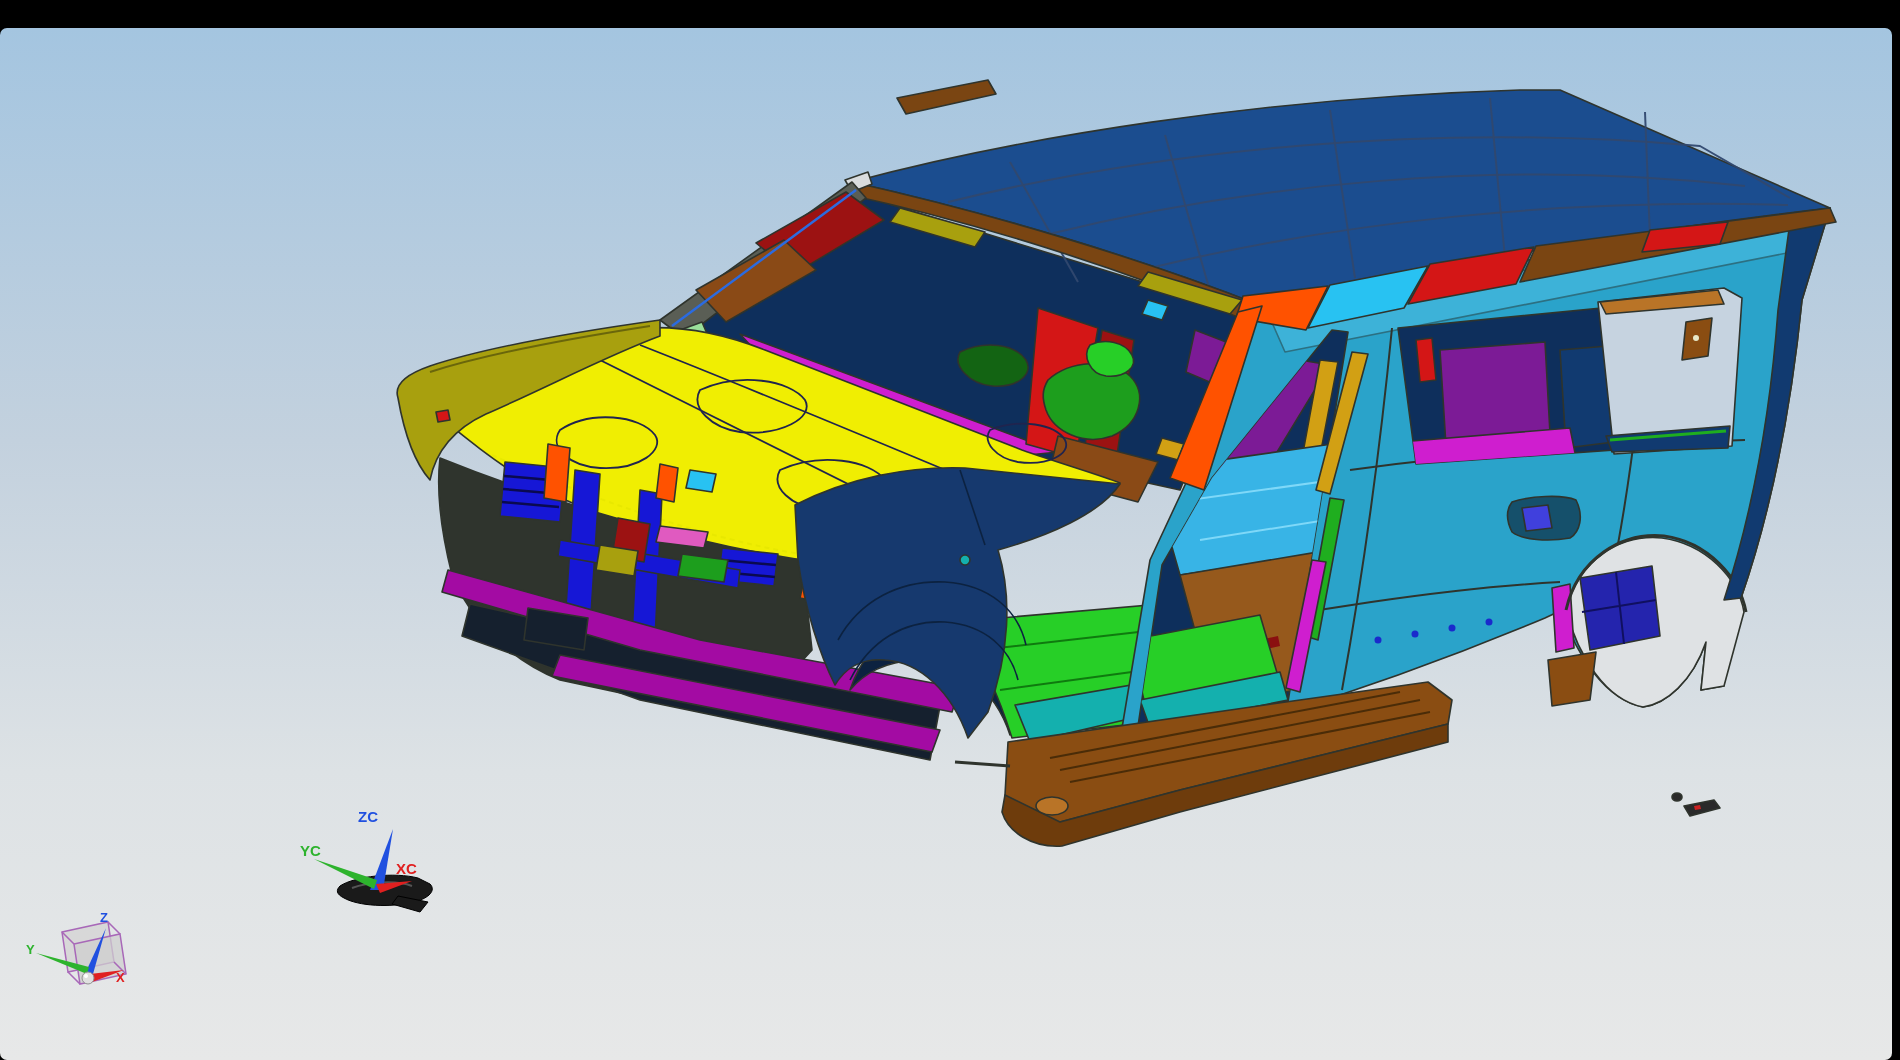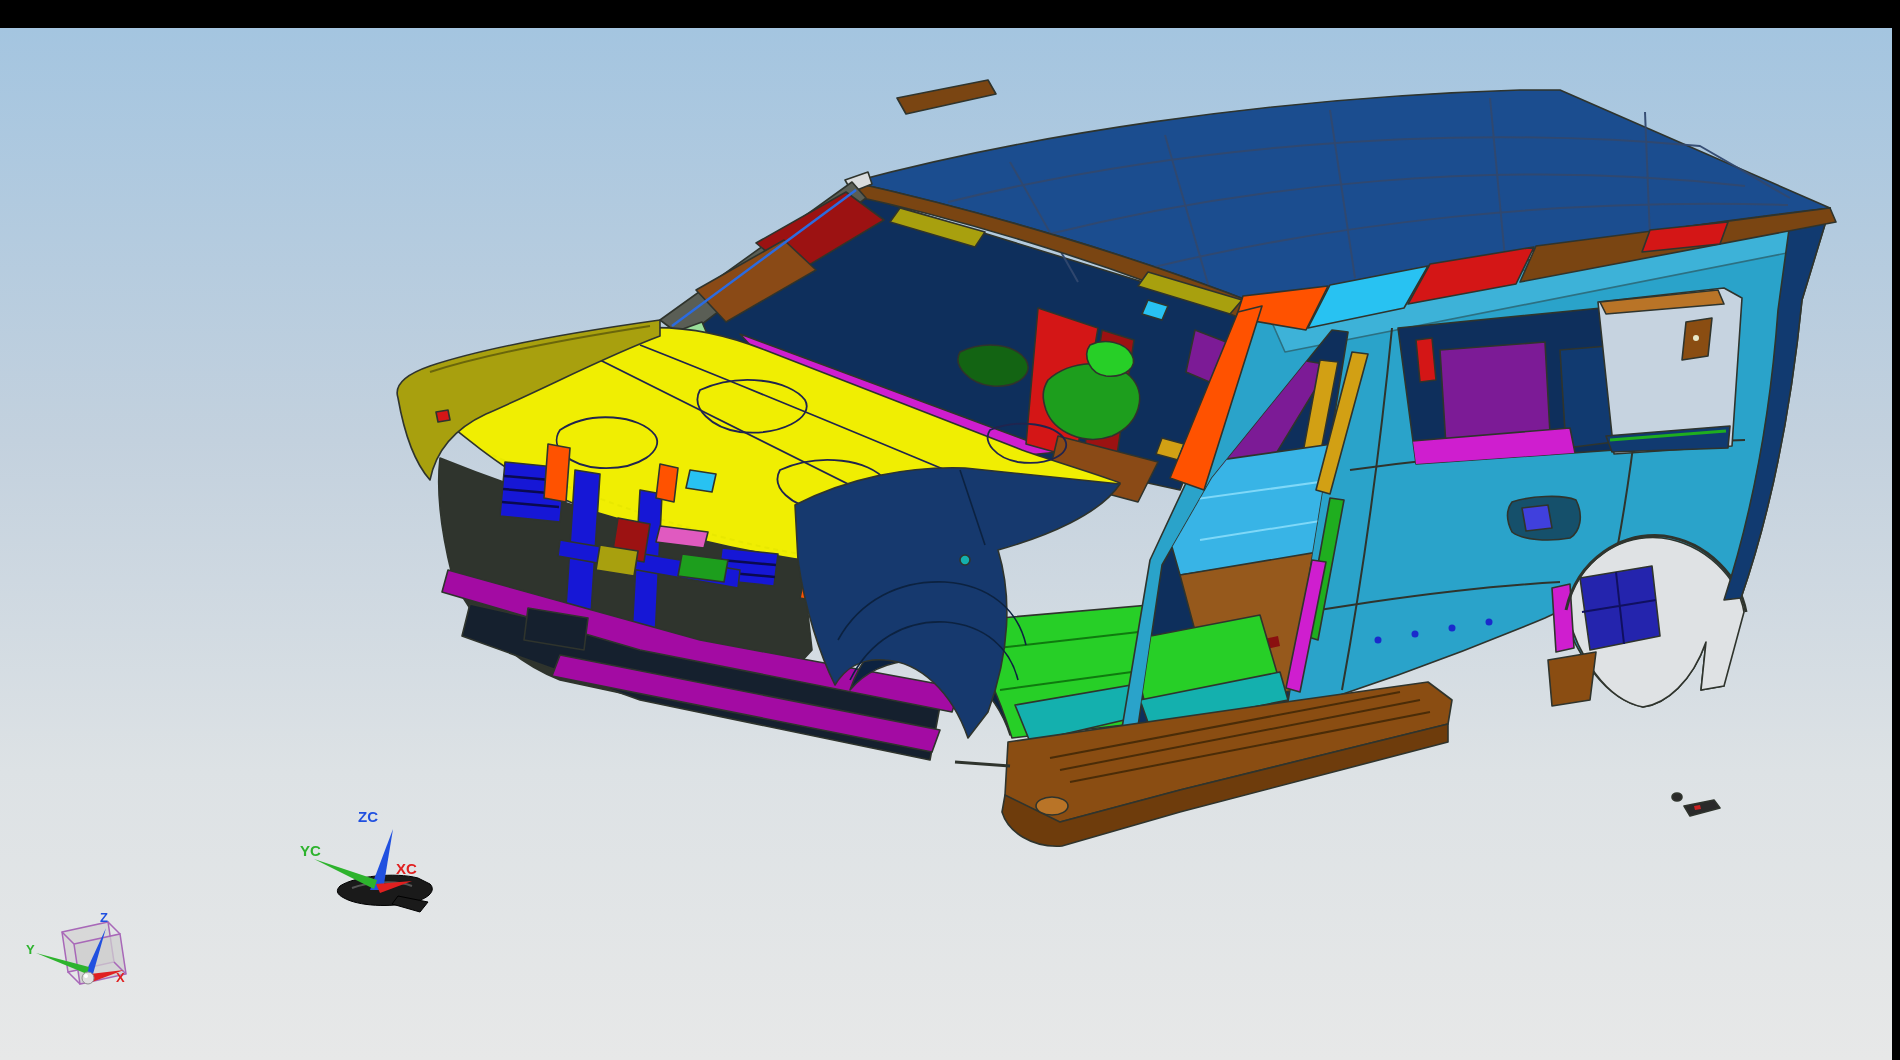--- a/index.html
+++ b/index.html
@@ -19,7 +19,7 @@
   <div class="bar-top" style="height: 28px; background: rgb(0, 0, 0);"></div>
   <div class="bar-right" style="width: 8px; background: rgb(0, 0, 0);"></div>
 
-  <div class="viewport" style="background: linear-gradient(rgb(164, 197, 224) 0%, rgb(195, 209, 222) 40%, rgb(221, 226, 229) 72%, rgb(231, 232, 232) 100%);">
+  <div class="viewport" style="background: linear-gradient(rgb(164, 197, 224) 0%, rgb(195, 209, 222) 40%, rgb(221, 226, 229) 72%, rgb(231, 232, 232) 100%); border-radius: 7px;">
     <svg width="1892" height="1032" viewBox="0 28 1892 1032">
 
       <g stroke="#2f342d" stroke-width="1.6" stroke-linejoin="round">

